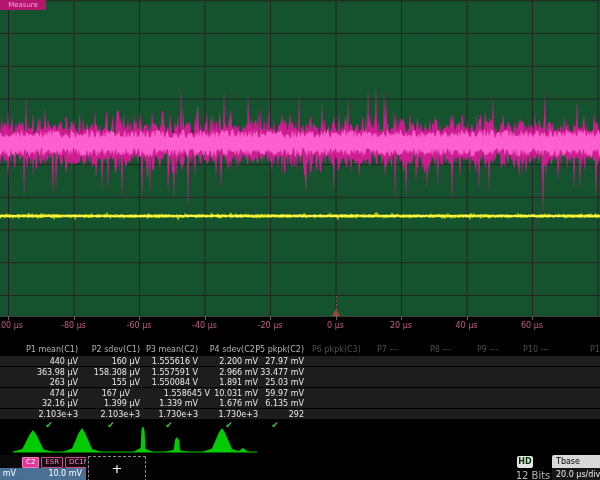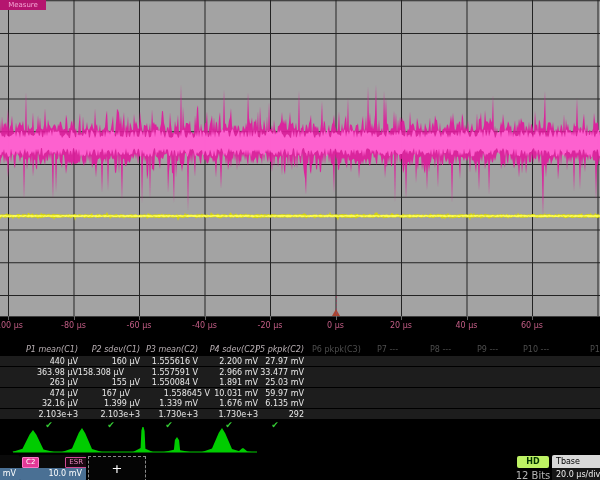--- a/index.html
+++ b/index.html
@@ -9,7 +9,7 @@
   }
   
   #grid-area{
-    position:absolute;left:0;top:0;width:600px;height:316px;background:#a3a3a3;
+    position:absolute;left:0;top:0;width:600px;height:316px;background:#14532d;
   }
   #gridlines{
     position:absolute;inset:0;

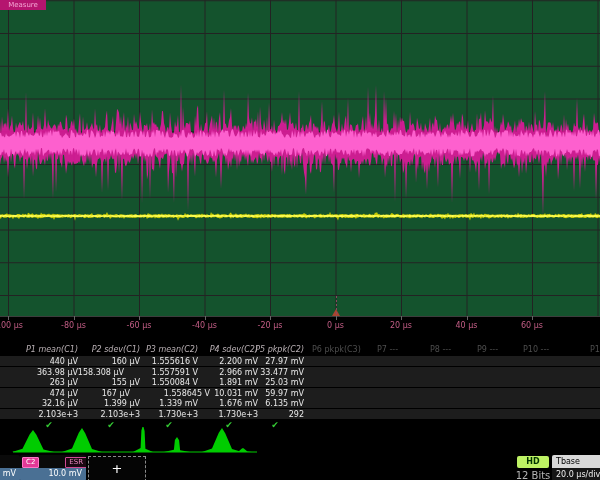--- a/index.html
+++ b/index.html
@@ -46,7 +46,7 @@
   #measure-area{position:absolute;left:0;top:336px;width:600px;height:92px;}
   .stripe{position:absolute;left:0;width:600px;height:10px;background:#1d1d1d;}
   .cell{position:absolute;width:74px;font-size:8px;line-height:10px;text-align:right;white-space:nowrap;}
-  .cell.hdr{color:#b9b0b4;font-style:italic;}
+  .cell.hdr{color:#b9b0b4;}
   .cell.val{color:#e9e9e9;}
   .cell.dim{color:#4e4e4e;text-align:left;width:70px;}
   .cell.chk{color:#35cc35;font-size:9px;width:30px;text-align:center;}

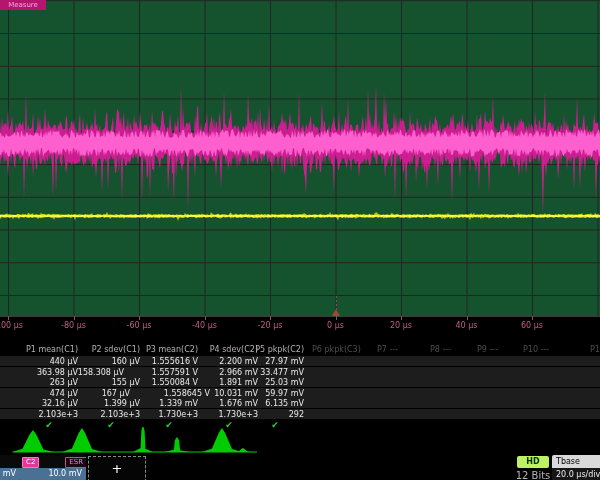--- a/index.html
+++ b/index.html
@@ -132,7 +132,7 @@
       <div class="cell chk" style="left: 34px; top: 84px;">✔</div>
       <div class="cell hdr" style="left: 66px; top: 9px;">P2 sdev(C1)</div>
       <div class="cell val" style="left: 66px; top: 21px; text-align: right;">160 µV</div>
-      <div class="cell val" style="left: 50px; top: 31.5px;">158.308 µV</div>
+      <div class="cell val" style="left: 66px; top: 31.5px;">158.308 µV</div>
       <div class="cell val" style="left: 66px; top: 42px;">155 µV</div>
       <div class="cell val" style="left: 56px; top: 52.5px;">167 µV</div>
       <div class="cell val" style="left: 66px; top: 63px;">1.399 µV</div>

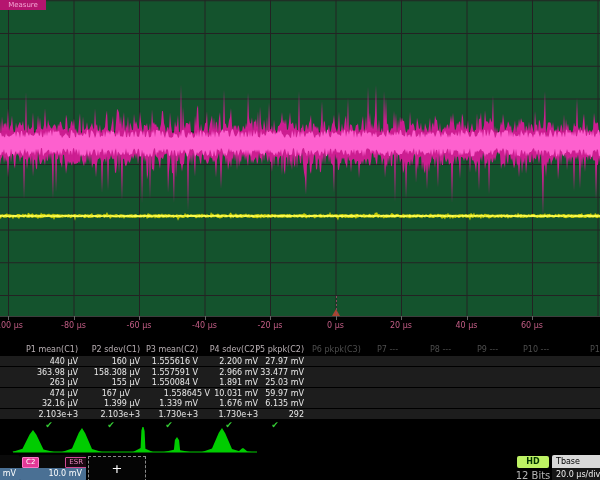--- a/index.html
+++ b/index.html
@@ -58,7 +58,7 @@
   .chan-row1{height:13px;background:#0a0a0a;display:flex;align-items:center;gap:2px;padding:1px 2px 0 2px;box-sizing:border-box;}
   .chip{font-size:7px;line-height:9px;padding:0 3px;border-radius:1px;white-space:nowrap;}
   .chip.badge-c2{background:#e23896;color:#fff;border:1px solid #ff74c8;}
-  .chip.pink-outline{border:1px solid #d04a94;color:#e887bd;background:#1b0812;margin-left:24px;}
+  .chip.pink-outline{border:1px solid #d04a94;color:#e887bd;background:#1b0812;}
   .chan-row2{height:12px;background:#4a7094;color:#fff;font-size:8px;line-height:12px;text-align:right;padding-right:4px;}
   #add-box{
     position:absolute;left:88px;top:2px;width:58px;height:26px;border:1px dashed #8a8a8a;

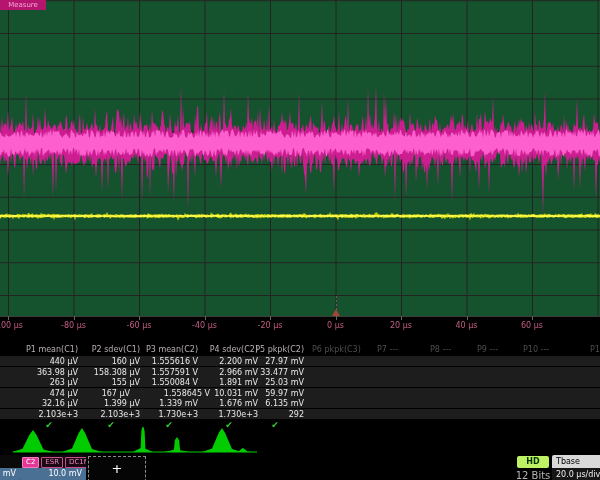--- a/index.html
+++ b/index.html
@@ -65,7 +65,7 @@
     color:#fff;font-size:13px;line-height:24px;text-align:center;box-sizing:border-box;background:#050505;
   }
   #hd-badge{
-    position:absolute;left:517px;top:2px;width:32px;height:12px;background:#bef264;
+    position:absolute;left:517px;top:2px;width:16px;height:12px;background:#e5e5e5;
     color:#003300;font-weight:bold;font-size:8px;line-height:12px;text-align:center;border-radius:2px;
   }
   #hd-bits{position:absolute;left:515px;top:16px;width:36px;color:#b5b5b5;font-size:10px;text-align:center;}

